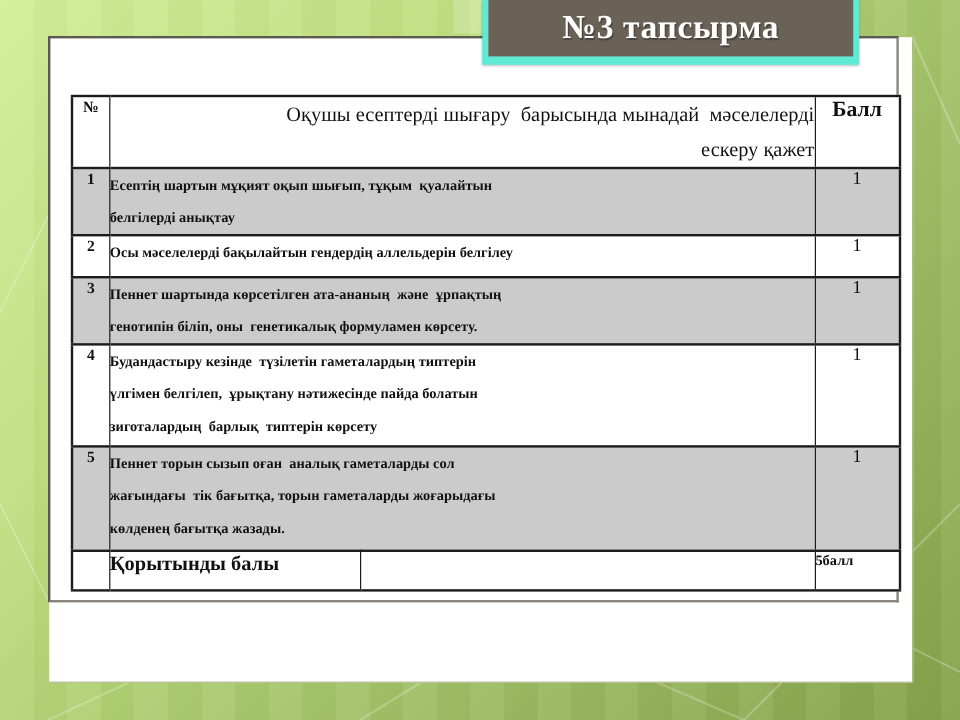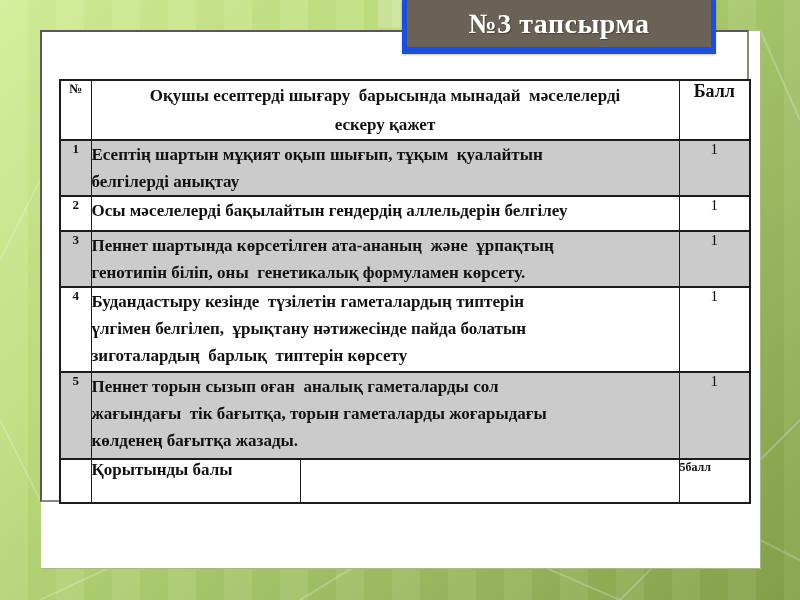--- a/index.html
+++ b/index.html
@@ -30,7 +30,7 @@
   
   .title-frame{
     position:absolute;left:402px;top:0;width:314px;height:54px;
-    background:#1d4ed8;box-shadow:0 1px 2px rgba(0,0,0,0.25);
+    background:#5eead4;box-shadow:0 1px 2px rgba(0,0,0,0.25);
   }
   .title-box{
     position:absolute;left:5px;top:0;width:304px;height:47px;

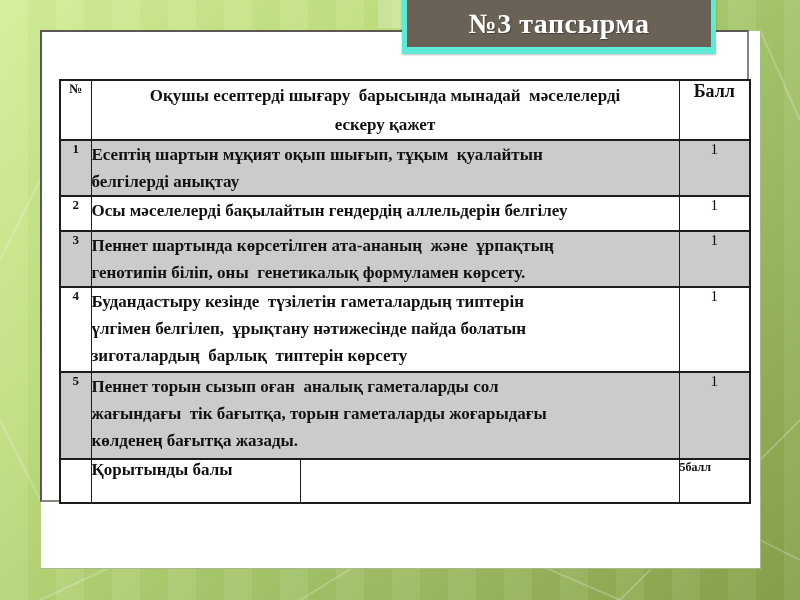--- a/index.html
+++ b/index.html
@@ -57,7 +57,7 @@
           line-height:27px;white-space:pre-wrap;}
   .c-score{font-size:15px;text-align:center;padding-top:4px;}
   .h-num{font-size:13px;font-weight:bold;text-align:center;padding-top:8px;}
-  .h-desc{font-size:17px;font-weight:bold;text-align:center;padding-top:6px;
+  .h-desc{font-size:17px;font-weight:normal;text-align:right;padding-top:6px;
           line-height:29px;white-space:pre-wrap;}
   .h-score{font-size:18px;font-weight:bold;text-align:center;padding-top:6px;}
   .f-label{font-size:17px;font-weight:bold;text-align:left;padding:6px 8px;}

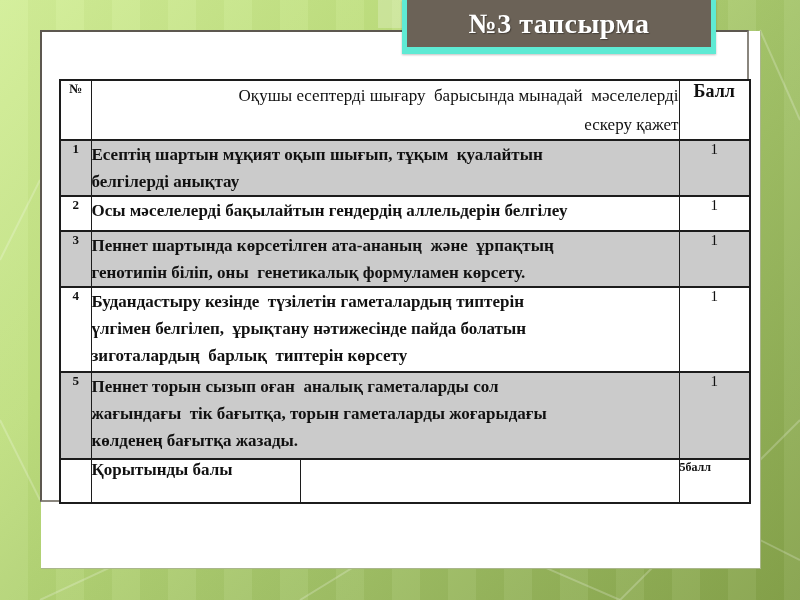--- a/index.html
+++ b/index.html
@@ -53,7 +53,7 @@
   }
   .shaded{background:#cbcbcb;}
   .c-num{font-size:13px;font-weight:bold;text-align:center;padding-top:3px;}
-  .c-desc{font-size:17px;font-weight:bold;text-align:left;padding:2px 8px 2px 8px;
+  .c-desc{font-size:12px;font-weight:bold;text-align:left;padding:2px 8px 2px 8px;
           line-height:27px;white-space:pre-wrap;}
   .c-score{font-size:15px;text-align:center;padding-top:4px;}
   .h-num{font-size:13px;font-weight:bold;text-align:center;padding-top:8px;}

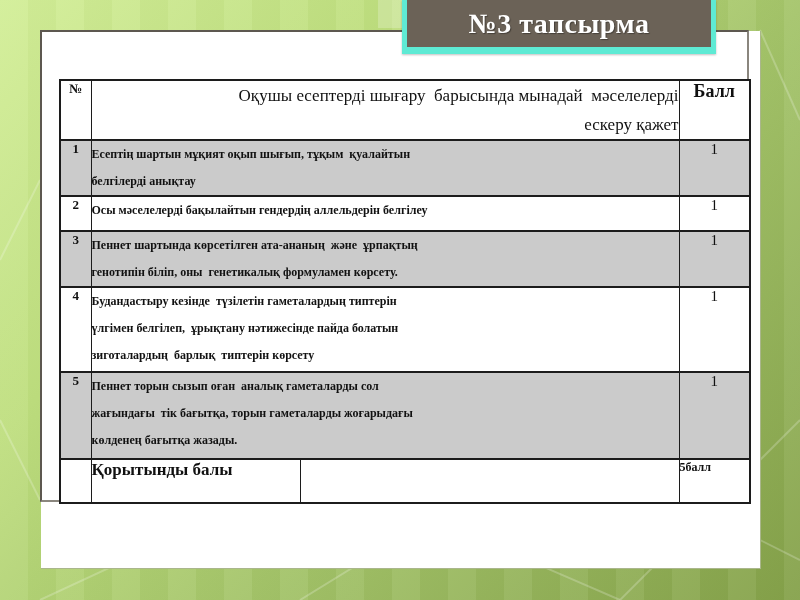--- a/index.html
+++ b/index.html
@@ -63,7 +63,7 @@
   .f-label{font-size:17px;font-weight:bold;text-align:left;padding:6px 8px;}
   .f-total{font-size:12px;font-weight:bold;text-align:left;padding:6px 4px;}
   tr.r-header{height:59px;} tr.r-1{height:55px;} tr.r-2{height:35px;}
-  tr.r-3{height:56px;} tr.r-4{height:85px;} tr.r-5{height:87px;} tr.r-footer{height:44px;padding-left:12px;}
+  tr.r-3{height:56px;} tr.r-4{height:85px;} tr.r-5{height:87px;} tr.r-footer{height:33px;padding-left:12px;}
 </style>
 </head>
 <body>

